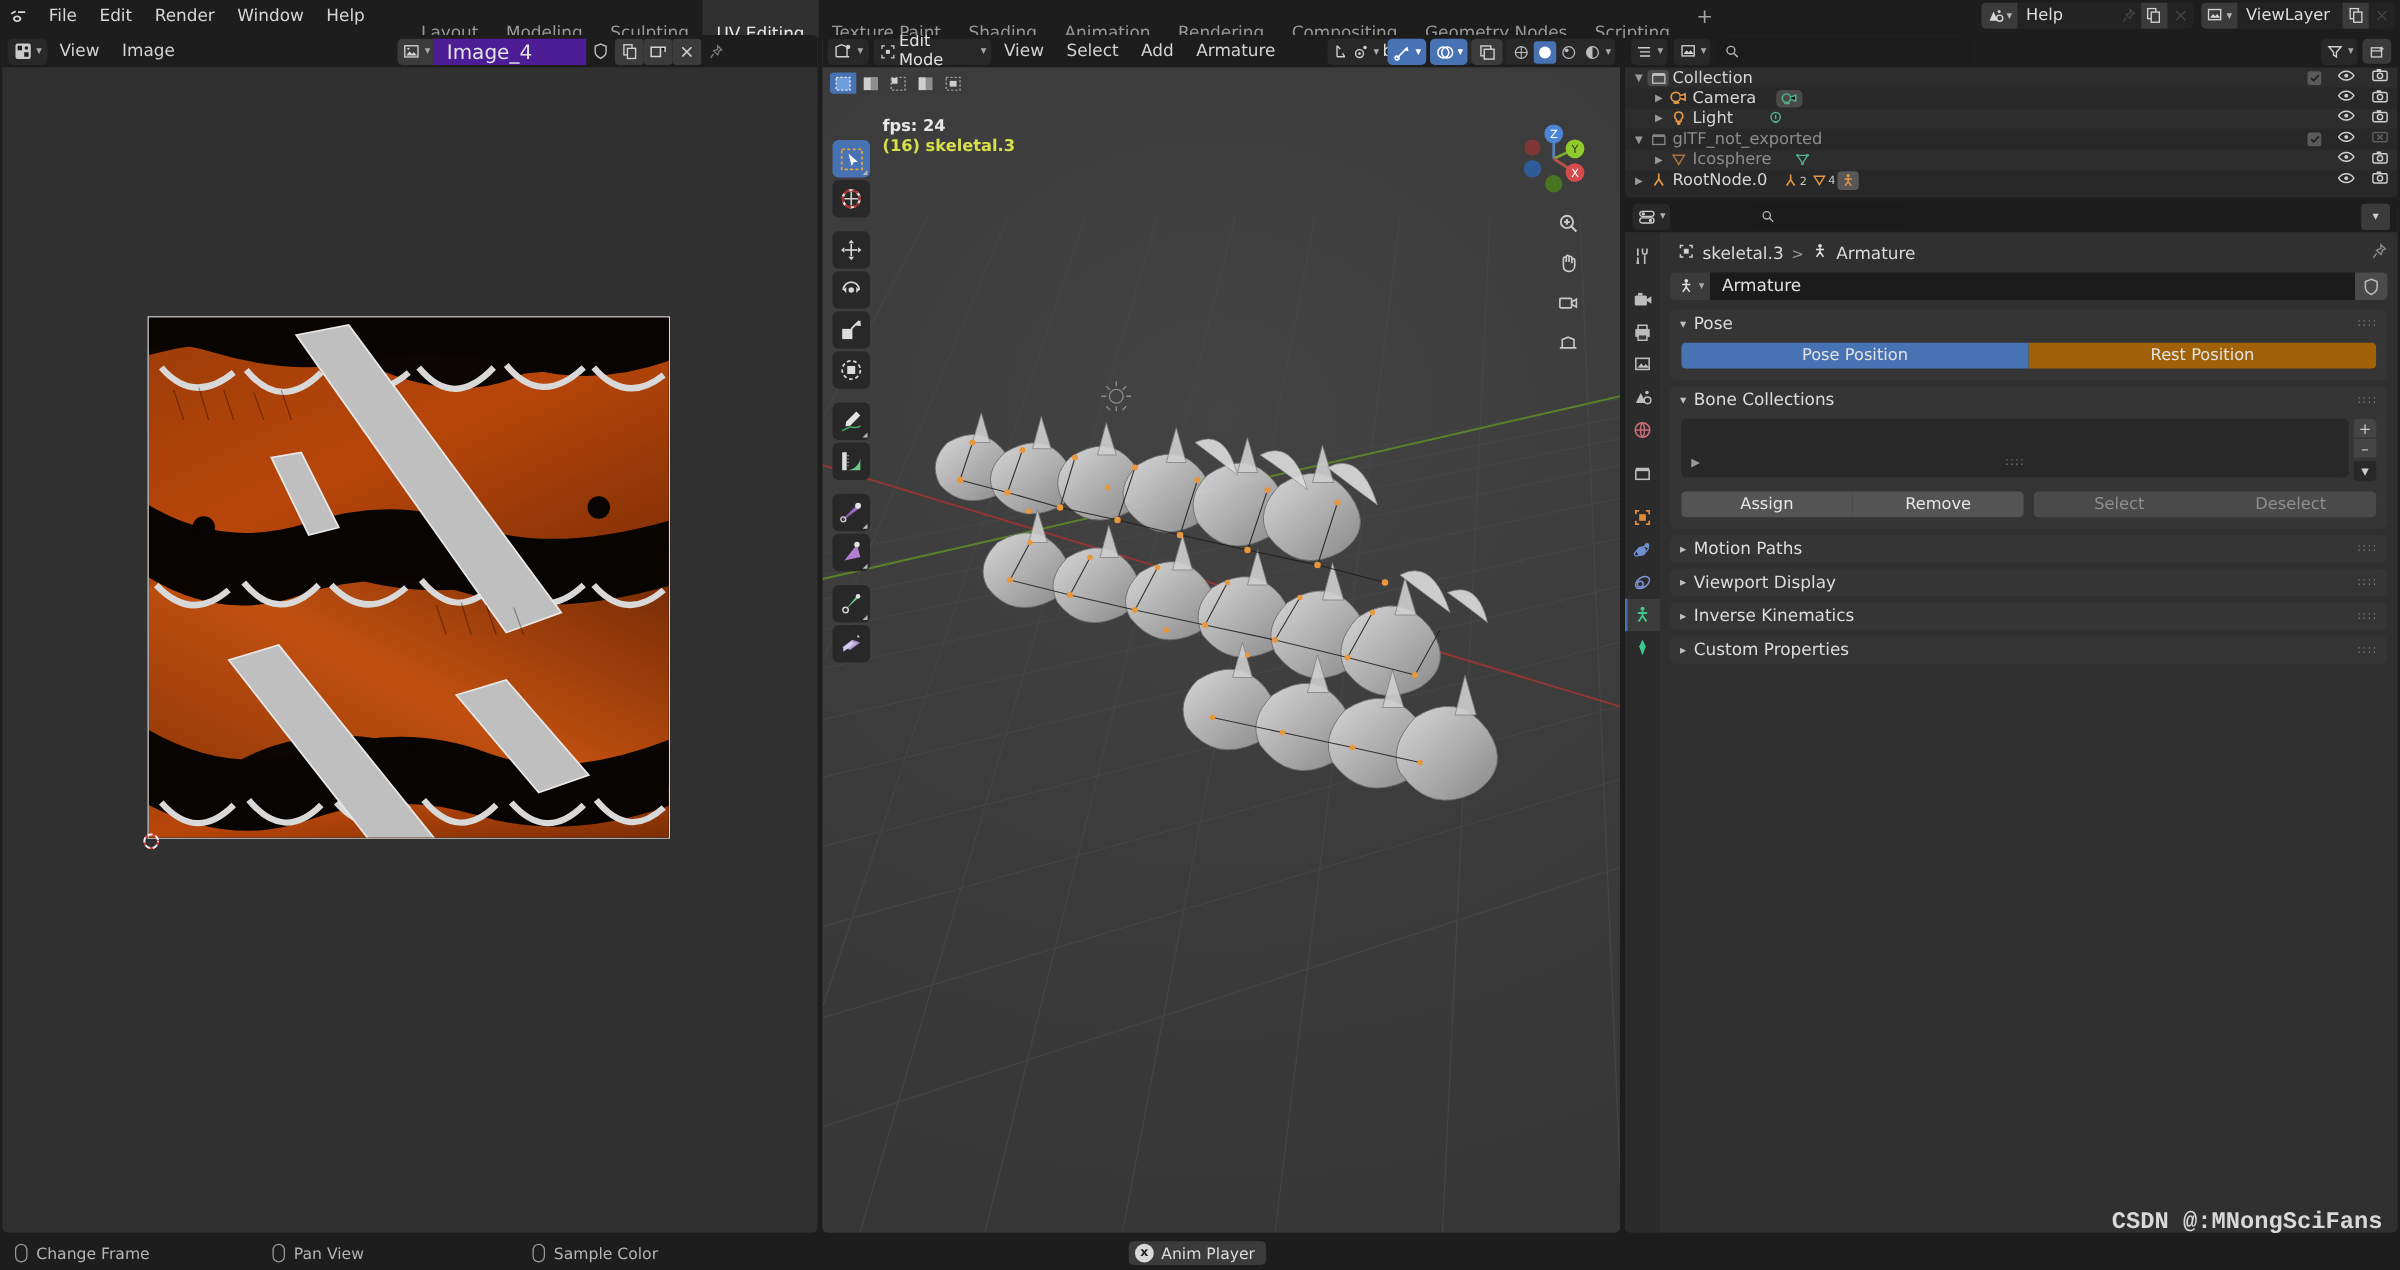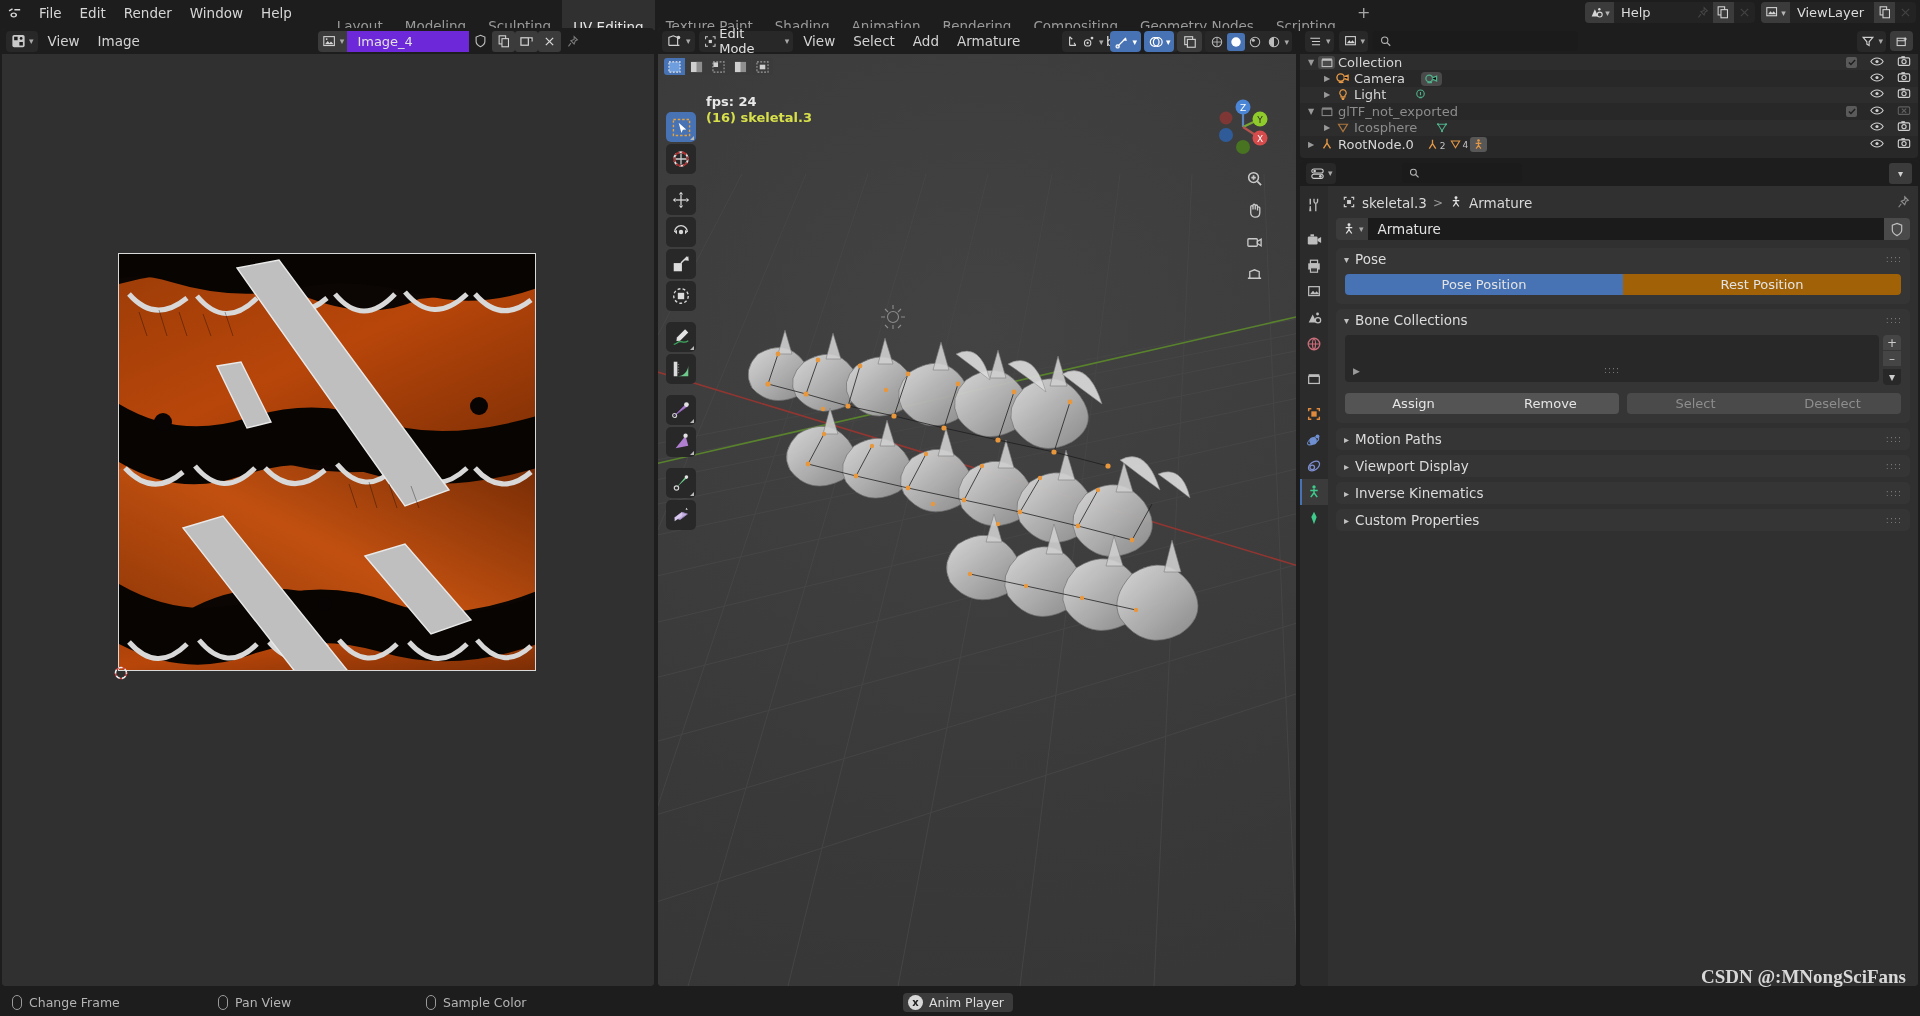--- a/index.html
+++ b/index.html
@@ -257,7 +257,7 @@
             </svg>
           <span class="chev">▾</span>
         </div>
-        <div style="height:21px;background:#6d28d9;display:flex;align-items:center;padding:0 10px;min-width:122px;font-size:13px;color:#e2e2e2;">Image_4</div>
+        <div style="height:21px;background:#4c1d95;display:flex;align-items:center;padding:0 10px;min-width:122px;font-size:16px;color:#e2e2e2;">Image_4</div>
         <div class="tbtn">
           <svg width="13" height="14" viewBox="0 0 14 16">
               <path fill="none" stroke="#bdbdbd" stroke-width="1.3" d="M7 1.5l5 2v5c0 3-3 5-5 6-2-1-5-3-5-6v-5z"></path>

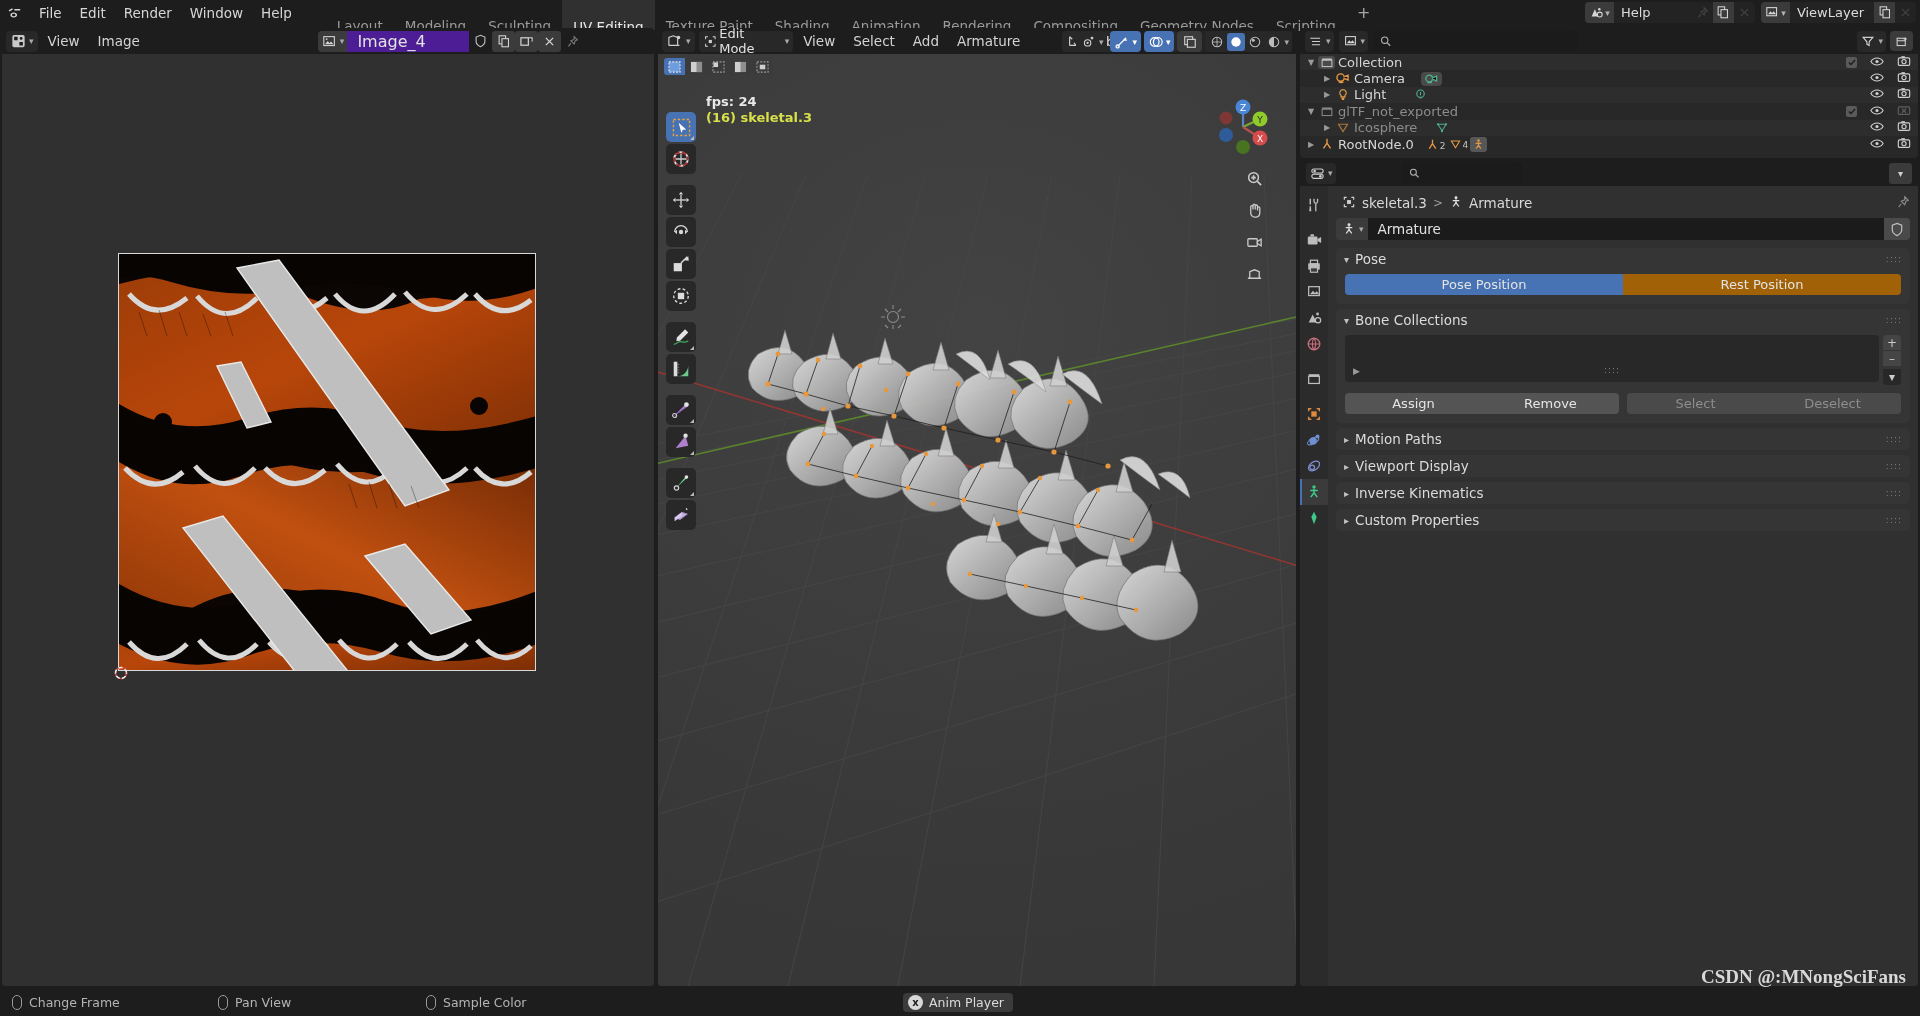--- a/index.html
+++ b/index.html
@@ -147,7 +147,7 @@
   .xbadge { width:15px;height:15px; border-radius:50%; background:#d8d8d8; color:#1d1d1d; font-size:10px;
             display:flex;align-items:center;justify-content:center; font-weight:bold;}
   .watermark { position:absolute; right:14px; bottom:28px; color:#d8d8d8; font-size:19px; font-weight:bold;
-               font-family:Liberation Serif, serif; }
+               font-family:Liberation Mono, monospace; }
 </style>
 </head>
 <body>

